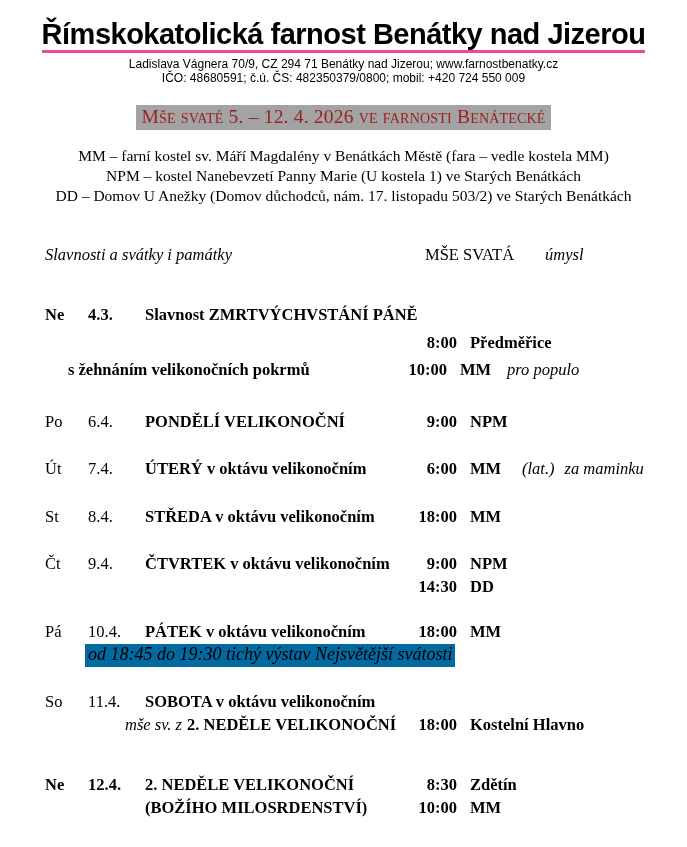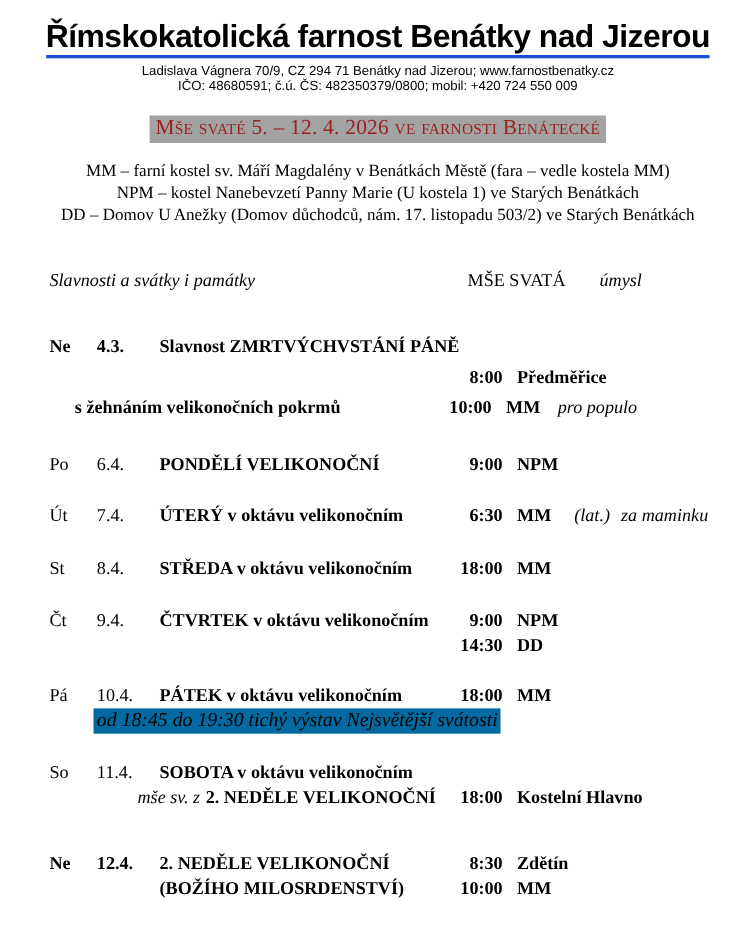--- a/index.html
+++ b/index.html
@@ -14,7 +14,7 @@
     font-family:"Liberation Sans", sans-serif; font-weight:bold; font-size:29px;
     letter-spacing:-0.5px;
   }
-  .doc-title span { border-bottom:3px solid #1d4ed8; padding-bottom:0px; }
+  .doc-title span { border-bottom:3px solid #ec4899; padding-bottom:0px; }
   .addr {
     position:absolute; left:0; width:100%; text-align:center;
     font-family:"Liberation Sans", sans-serif; font-size:12px; color:#000;

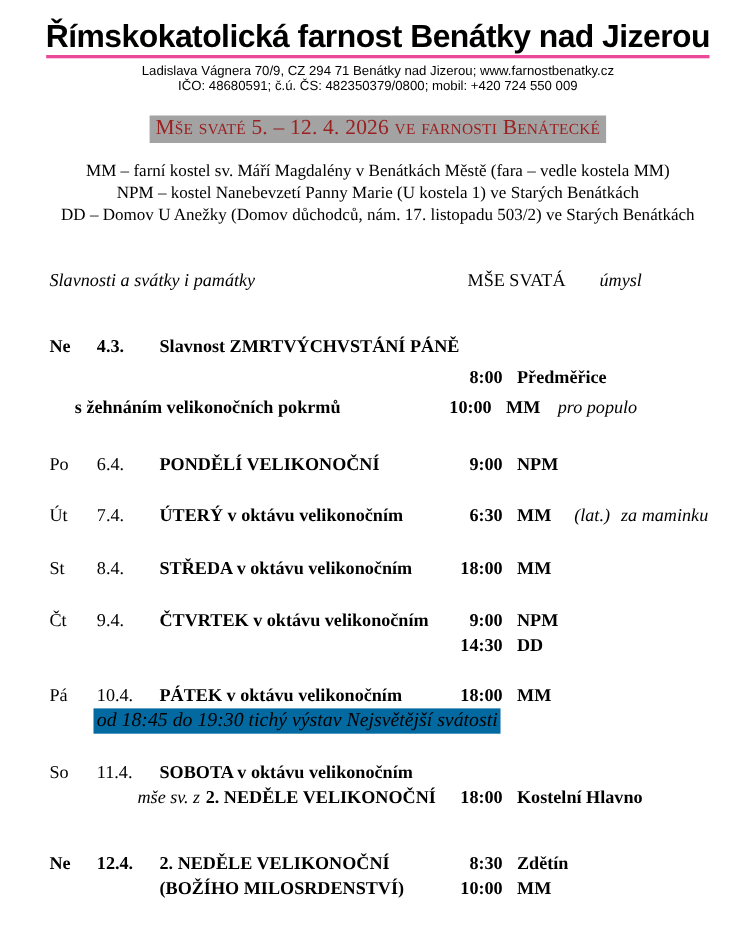--- a/index.html
+++ b/index.html
@@ -135,7 +135,7 @@
     <span class="c-day">Út</span>
     <span class="c-date">7.4.</span>
     <span class="c-title">ÚTERÝ v oktávu velikonočním</span>
-    <span class="c-time">6:30</span>
+    <span class="c-time">6:00</span>
     <span class="c-gap"></span>
     <span class="c-loc">MM</span>
     <span class="note-lat">(lat.)</span>

